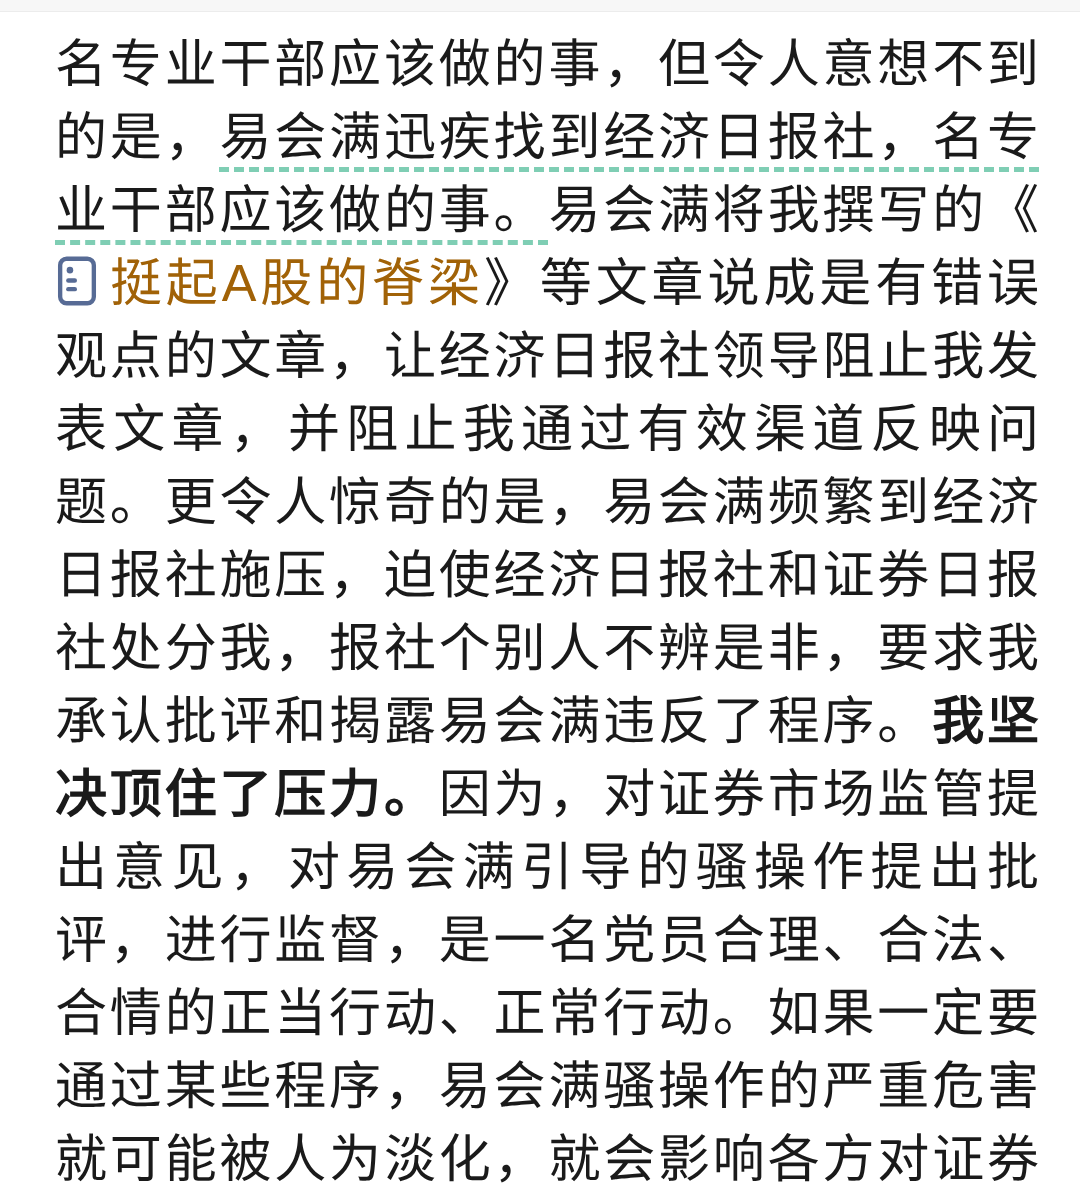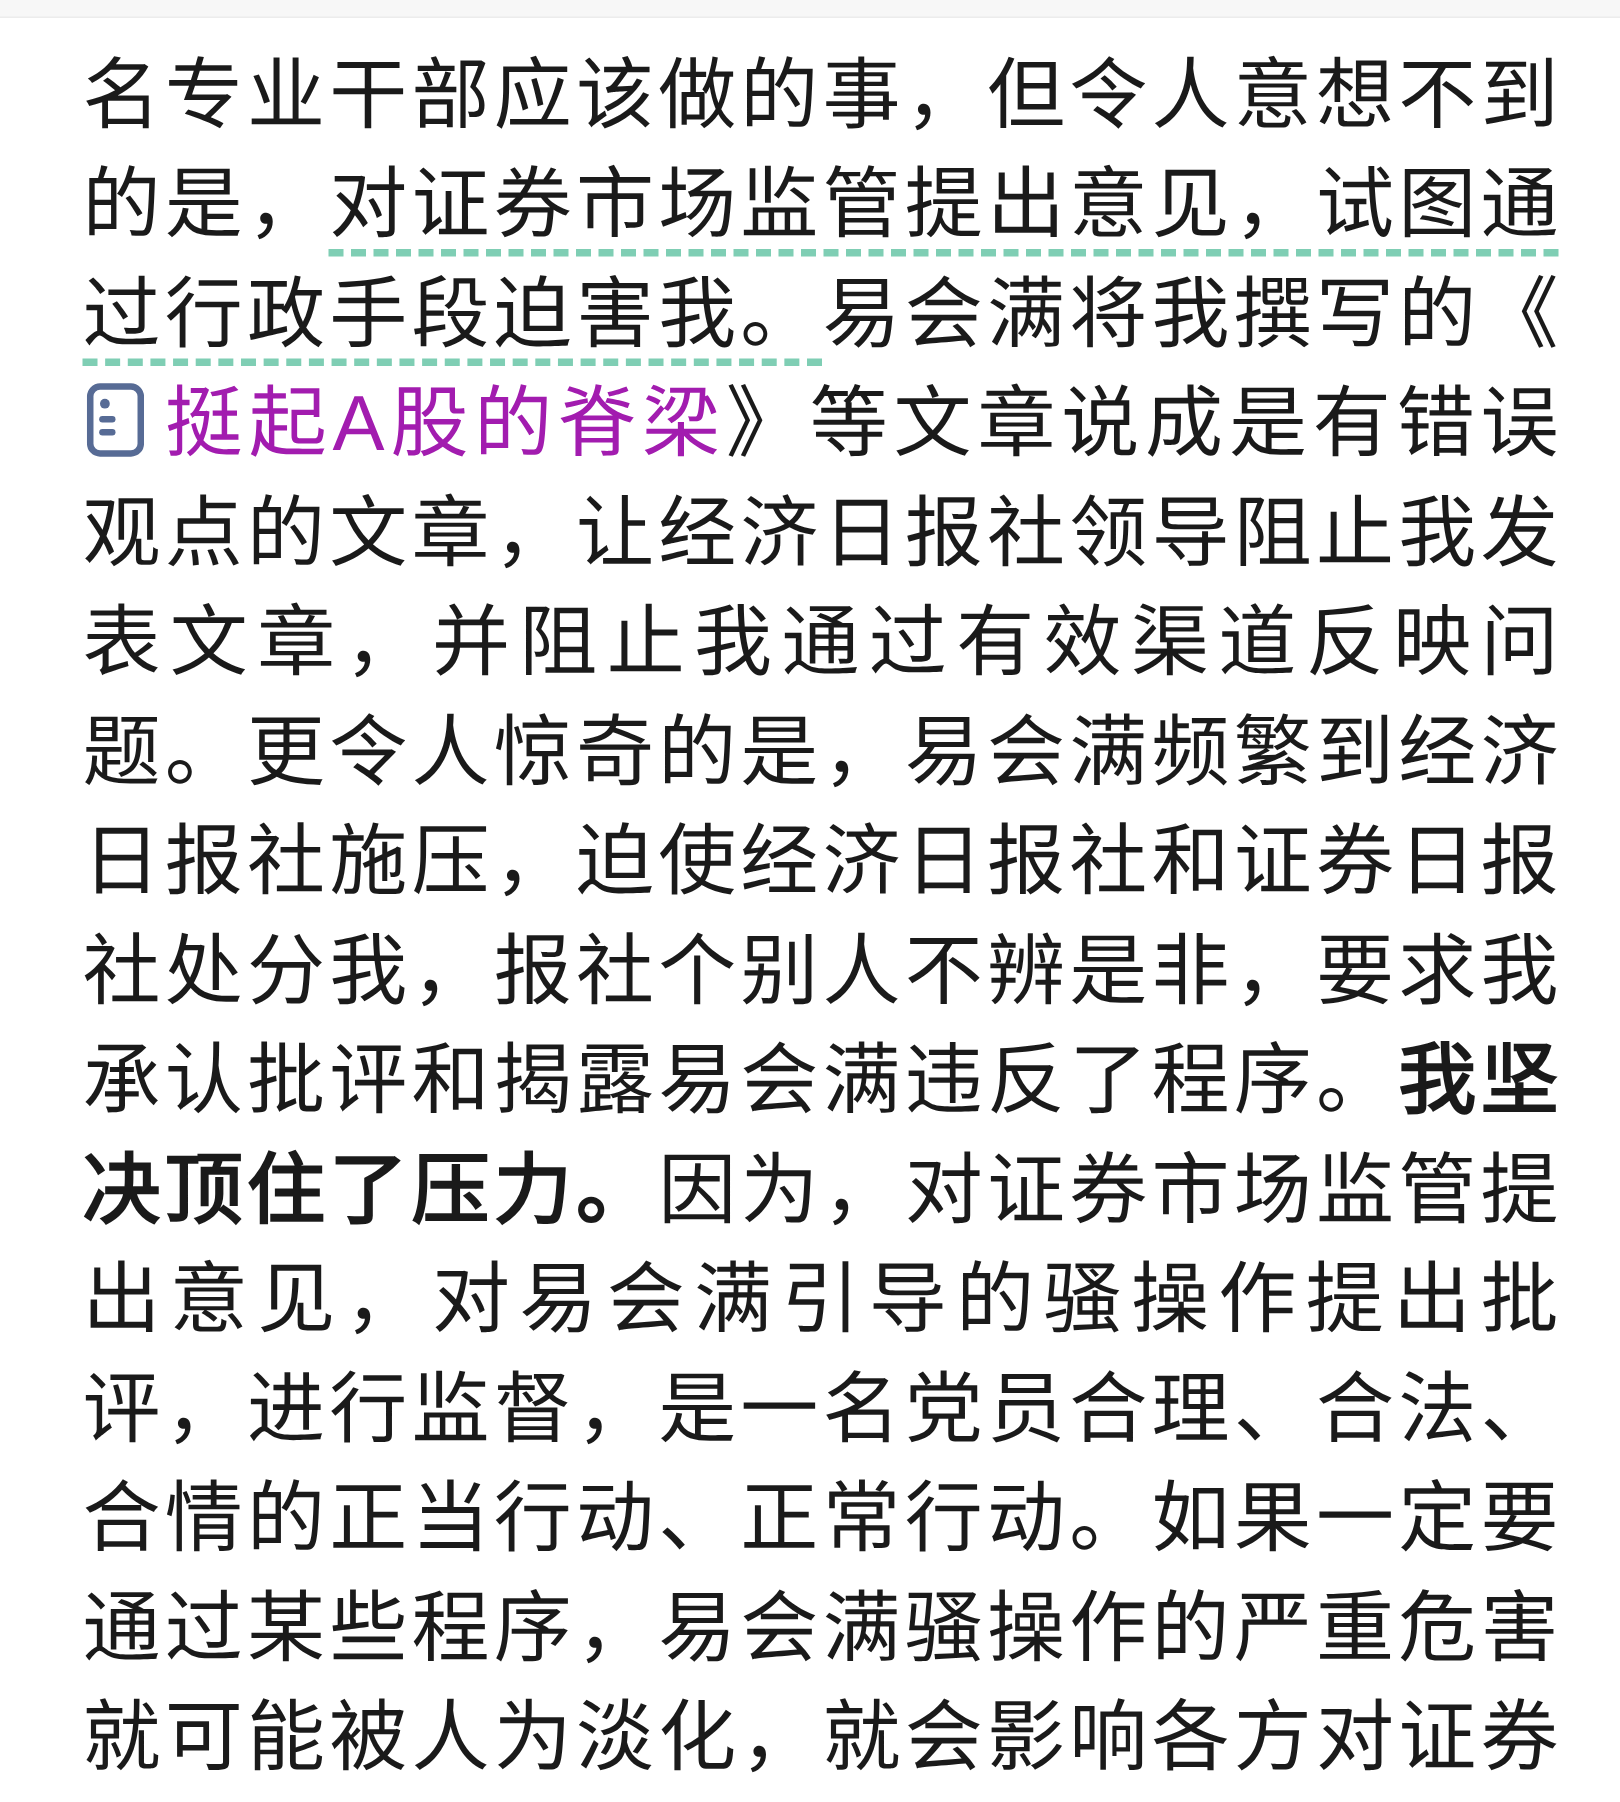--- a/index.html
+++ b/index.html
@@ -58,7 +58,7 @@
 <div class="status-strip"></div>
 
 <div class="article">
-  <p class="article-paragraph" id="article-paragraph"><span class="seg">名专业干部应该做的事，但令人意想不到的是，</span><span class="seg seg-underlined">对证券市场监管提出意见，试图通过行政手段迫害我。</span><span class="seg">易会满将我撰写的《</span><span class="seg seg-link"><span class="doc-icon"><svg viewBox="0 0 36 46" xmlns="http://www.w3.org/2000/svg" fill="none">
+  <p class="article-paragraph" id="article-paragraph"><span class="seg">名专业干部应该做的事，但令人意想不到的是，</span><span class="seg seg-underlined">易会满迅疾找到经济日报社，名专业干部应该做的事。</span><span class="seg">易会满将我撰写的《</span><span class="seg seg-link"><span class="doc-icon"><svg viewBox="0 0 36 46" xmlns="http://www.w3.org/2000/svg" fill="none">
             <rect x="2.5" y="2.5" width="31" height="41" rx="6" stroke="#576b95" stroke-width="4"></rect>
             <circle cx="11.5" cy="13" r="3" fill="#576b95"></circle>
             <rect x="8" y="20.5" width="10" height="4" rx="2" fill="#576b95"></rect>

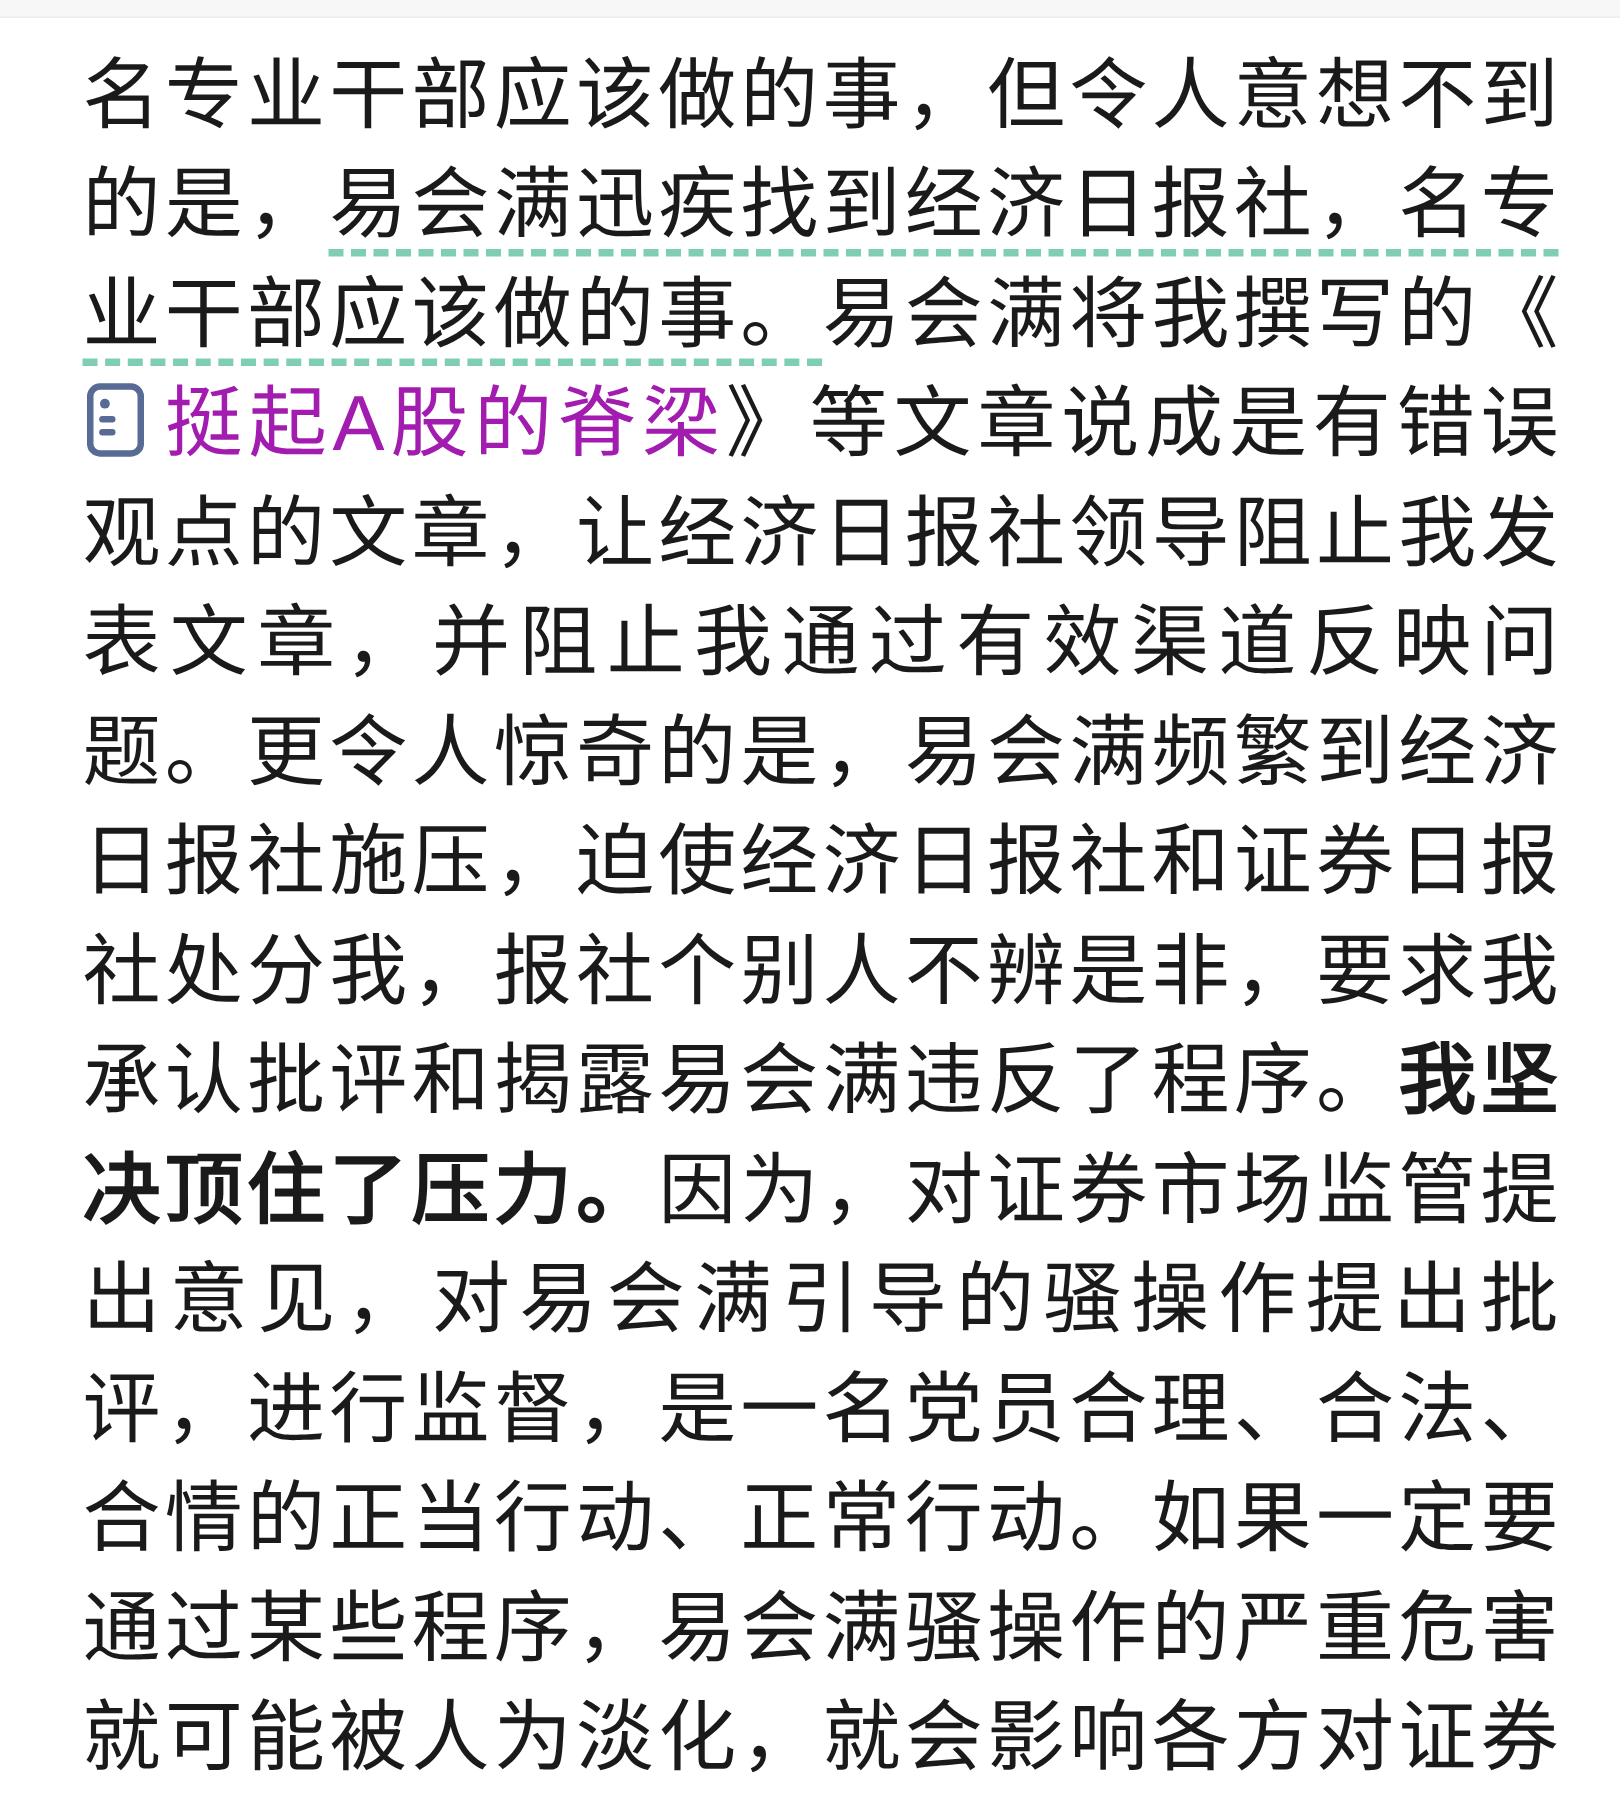--- a/index.html
+++ b/index.html
@@ -40,7 +40,7 @@
   }
   .seg-bold { font-weight: 700; }
   .seg-link {
-    color: #a21caf;
+    color: #a16207;
     cursor: pointer;
     white-space: normal;
   }

